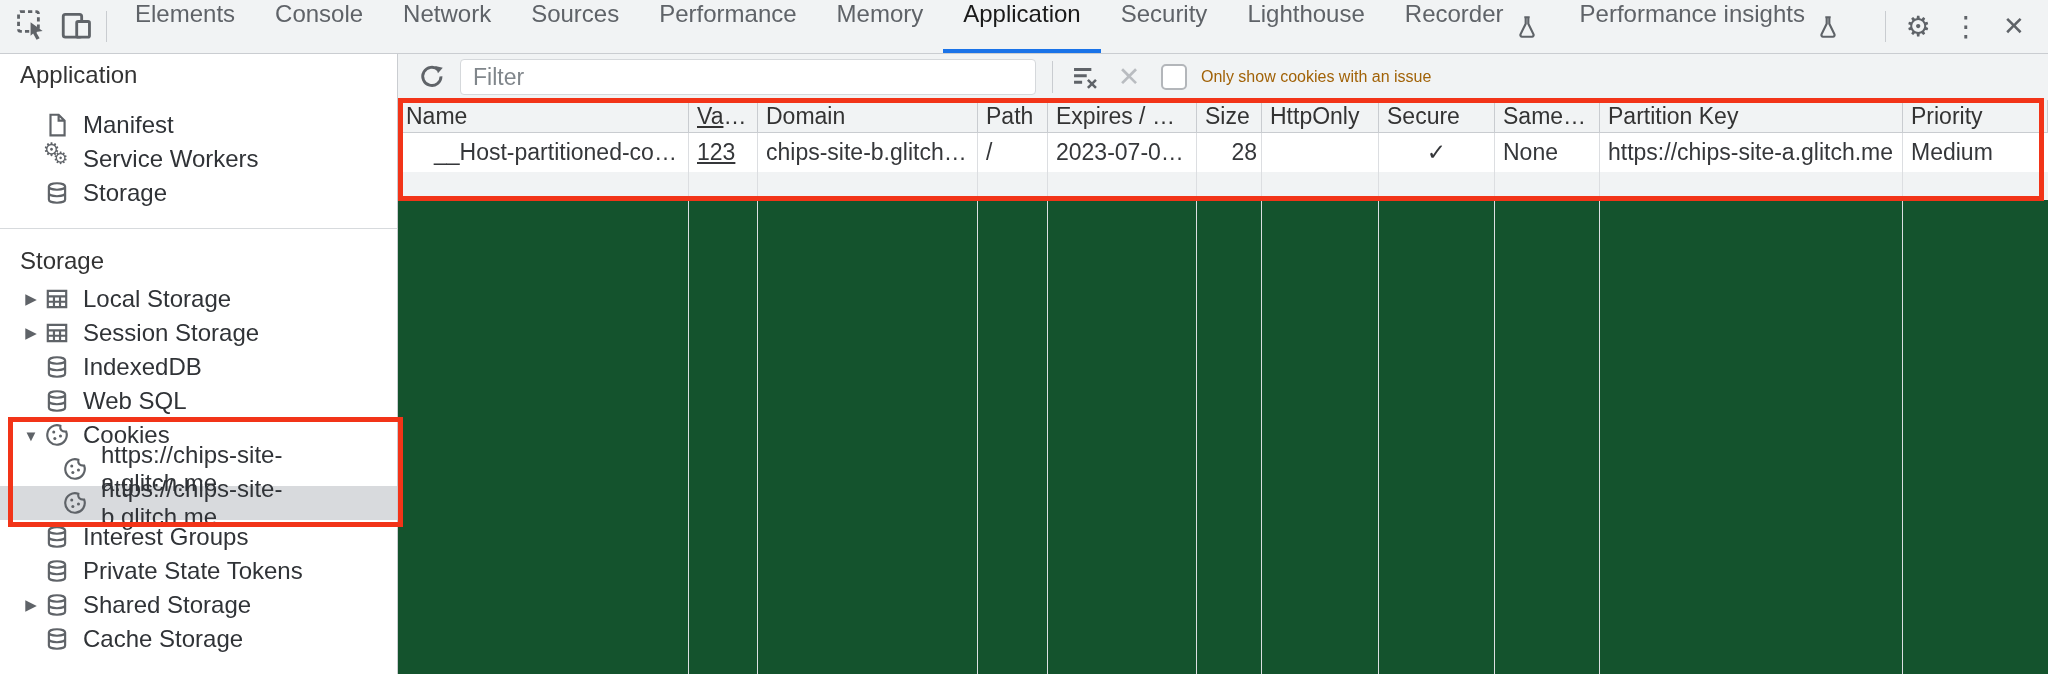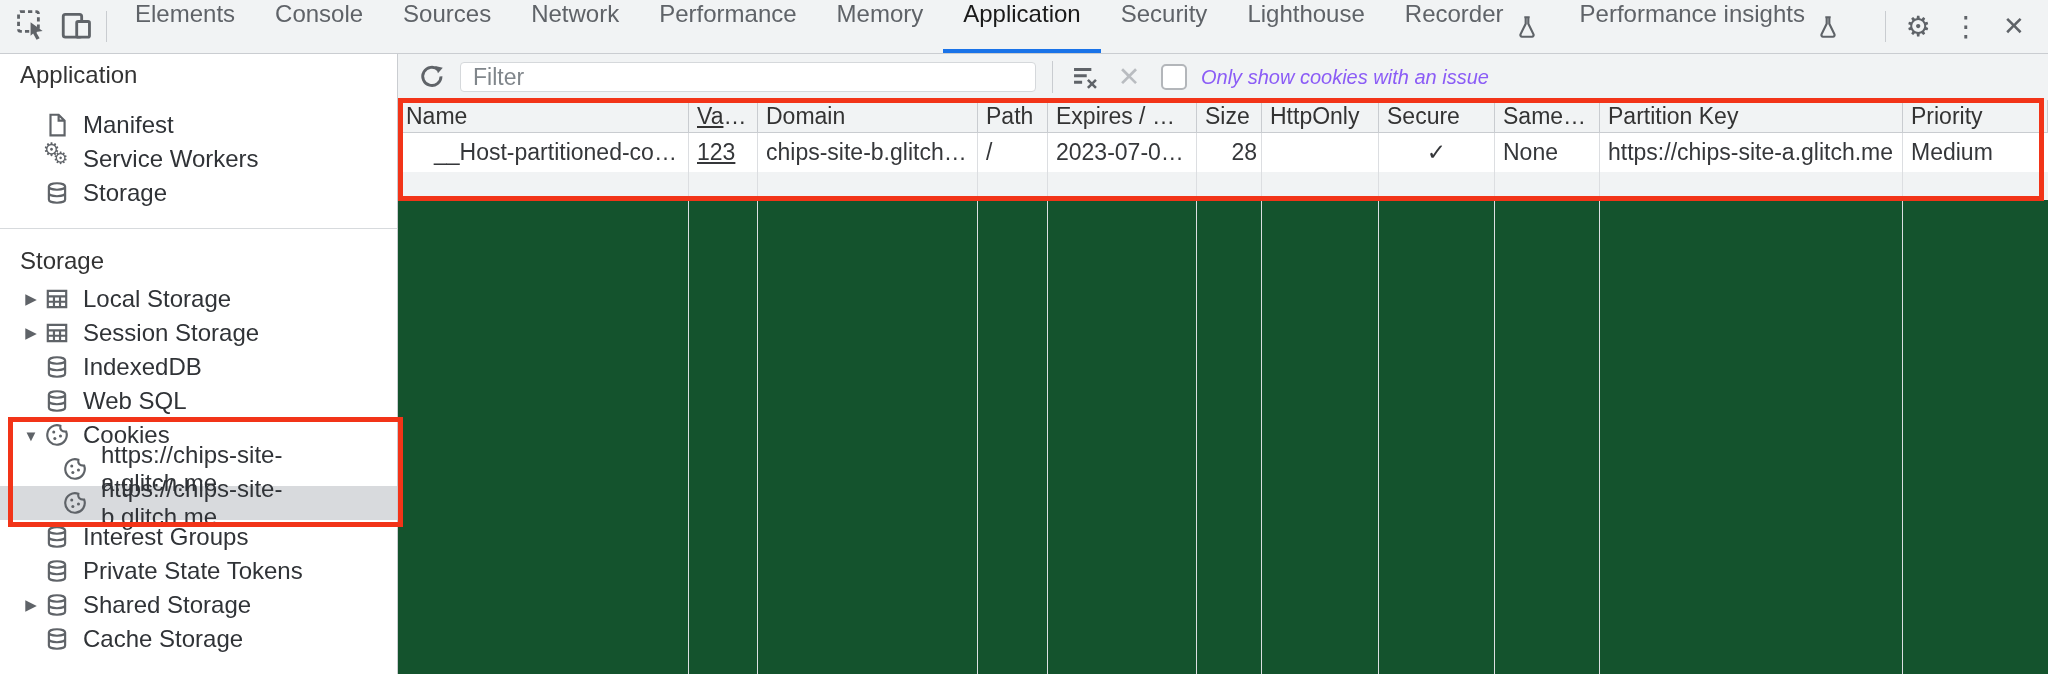--- a/index.html
+++ b/index.html
@@ -116,10 +116,10 @@
         <span>Console</span>
       </div>
     <div class="tab">
+        <span>Network</span>
+      </div>
+    <div class="tab">
         <span>Sources</span>
-      </div>
-    <div class="tab">
-        <span>Network</span>
       </div>
     <div class="tab">
         <span>Performance</span>

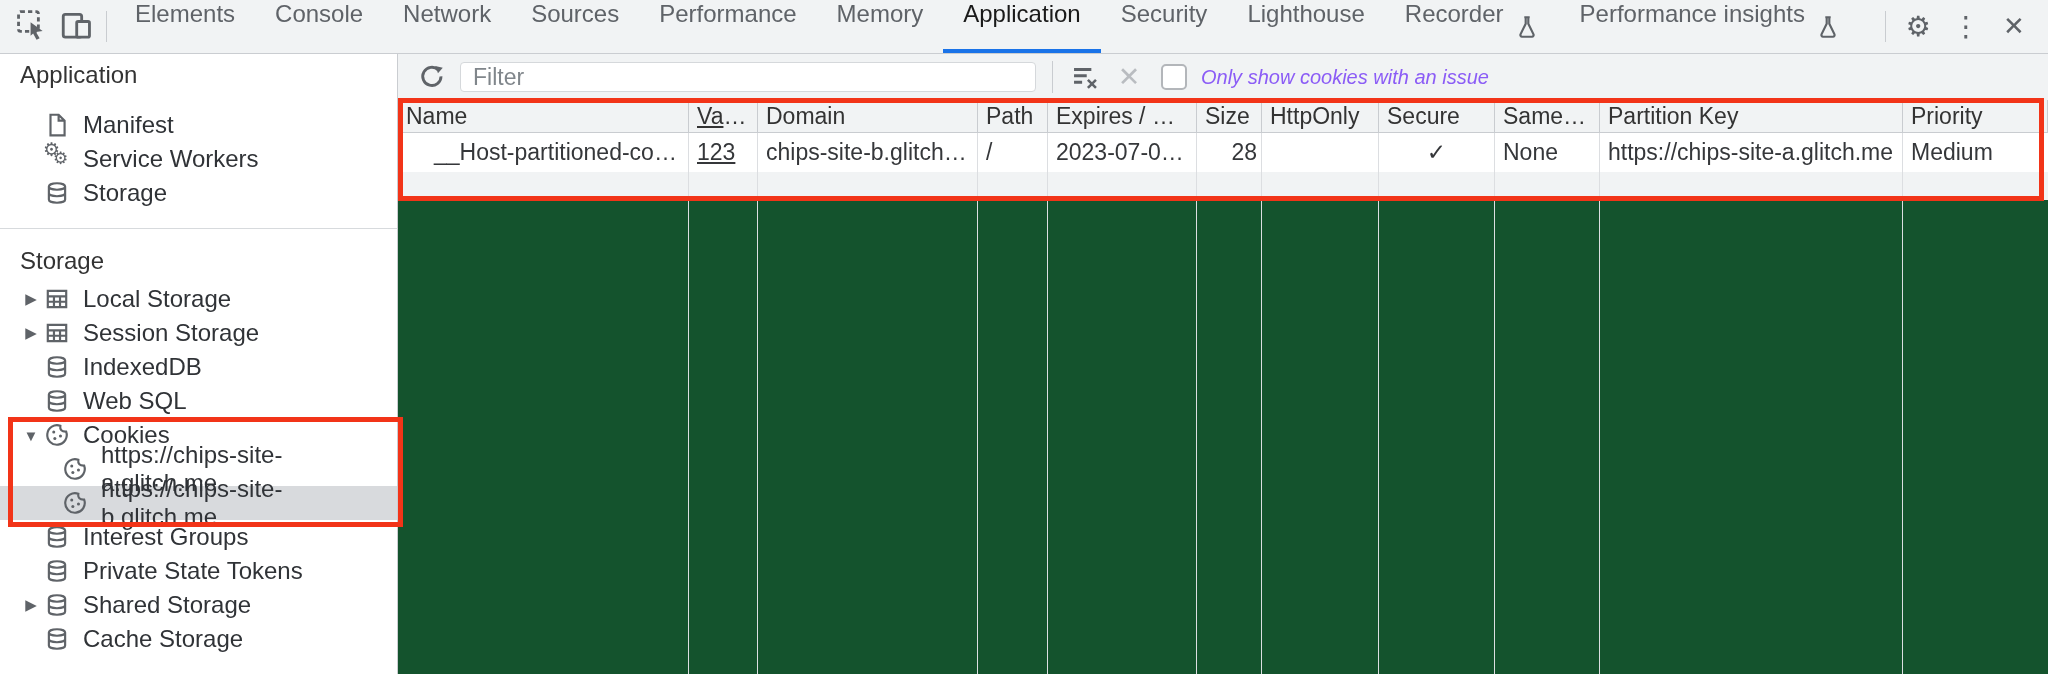--- a/index.html
+++ b/index.html
@@ -43,7 +43,7 @@
   .main { flex:1; display:flex; flex-direction:column; min-width:0; }
   .cookie-toolbar { height:46px; background:#f1f3f4; display:flex; align-items:center; padding:0 12px; flex:0 0 auto; }
   .refresh-btn { width:44px; height:44px; display:flex; align-items:center; justify-content:center; cursor:pointer; }
-  .filter-input { width:576px; height:30px; margin-left:6px; border:1px solid #d5d8db; border-radius:4px;
+  .filter-input { width:576px; height:36px; margin-left:6px; border:1px solid #d5d8db; border-radius:4px;
                   font-size:23px; padding:0 12px; color:#333; outline:none; background:#fff;
                   font-family:"Liberation Sans","DejaVu Sans",sans-serif; }
   .filter-input::placeholder { color:#80868b; }

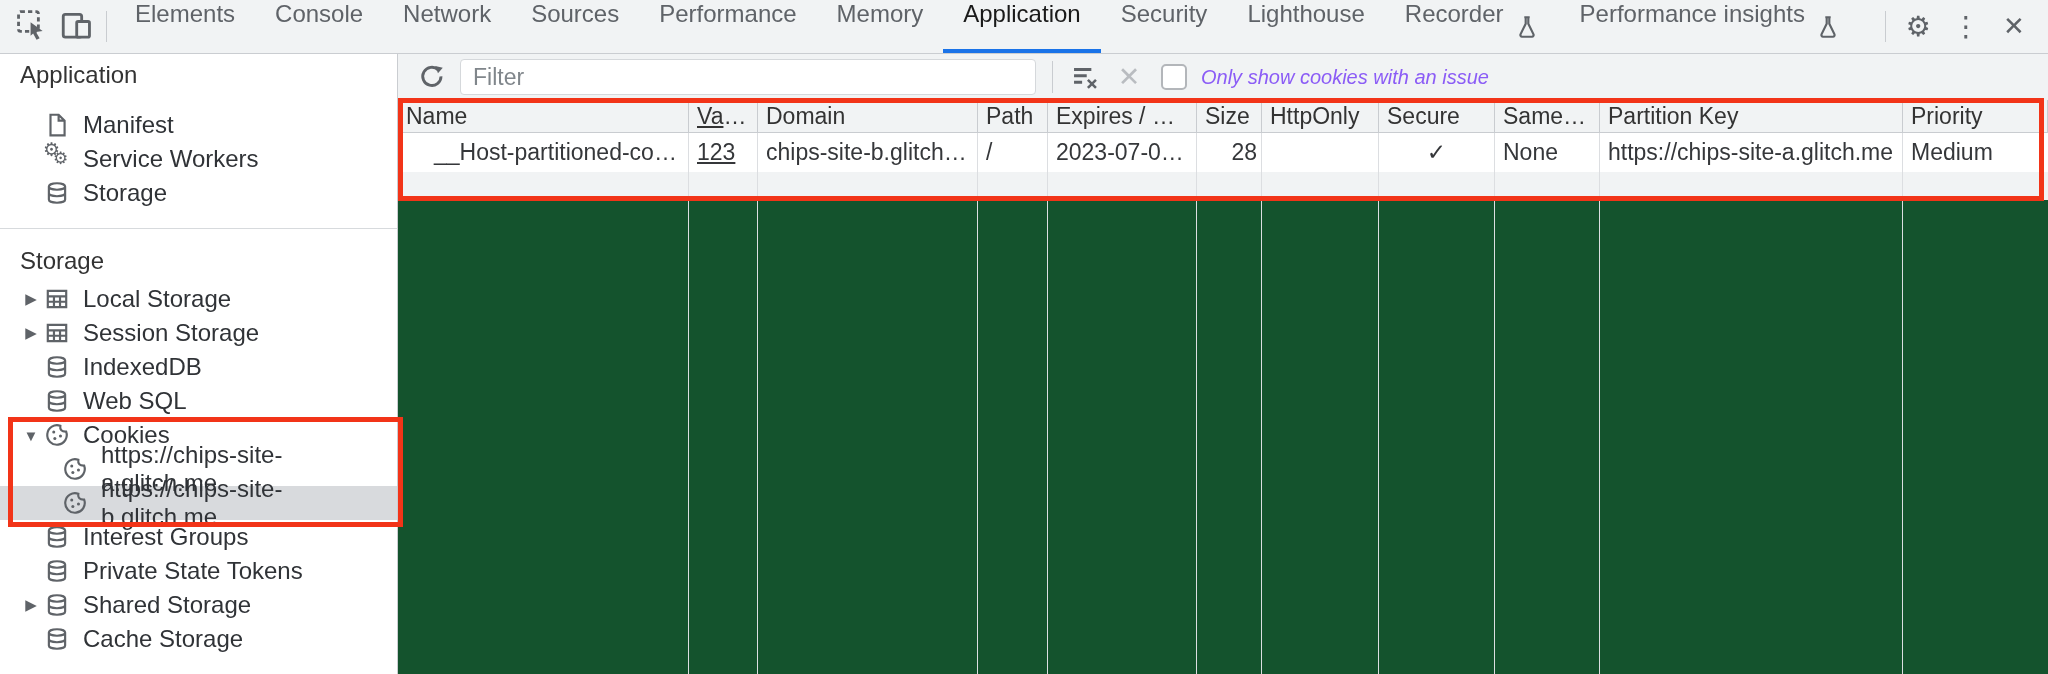--- a/index.html
+++ b/index.html
@@ -52,7 +52,7 @@
   .x-disabled { font-size:27px; color:#b9bcc0; }
   .chk { appearance:none; -webkit-appearance:none; width:26px; height:26px; border:2px solid #b3b6ba;
          border-radius:5px; background:#fff; margin:0 14px 0 10px; cursor:pointer; }
-  .chk-label { font-size:20px; color:#8b5cf6; white-space:nowrap;font-style:italic; }
+  .chk-label { font-size:16px; color:#a16207; white-space:nowrap; }
 
   
   .grid { flex:1; display:flex; flex-direction:column; background:#14532d; min-height:0; }

